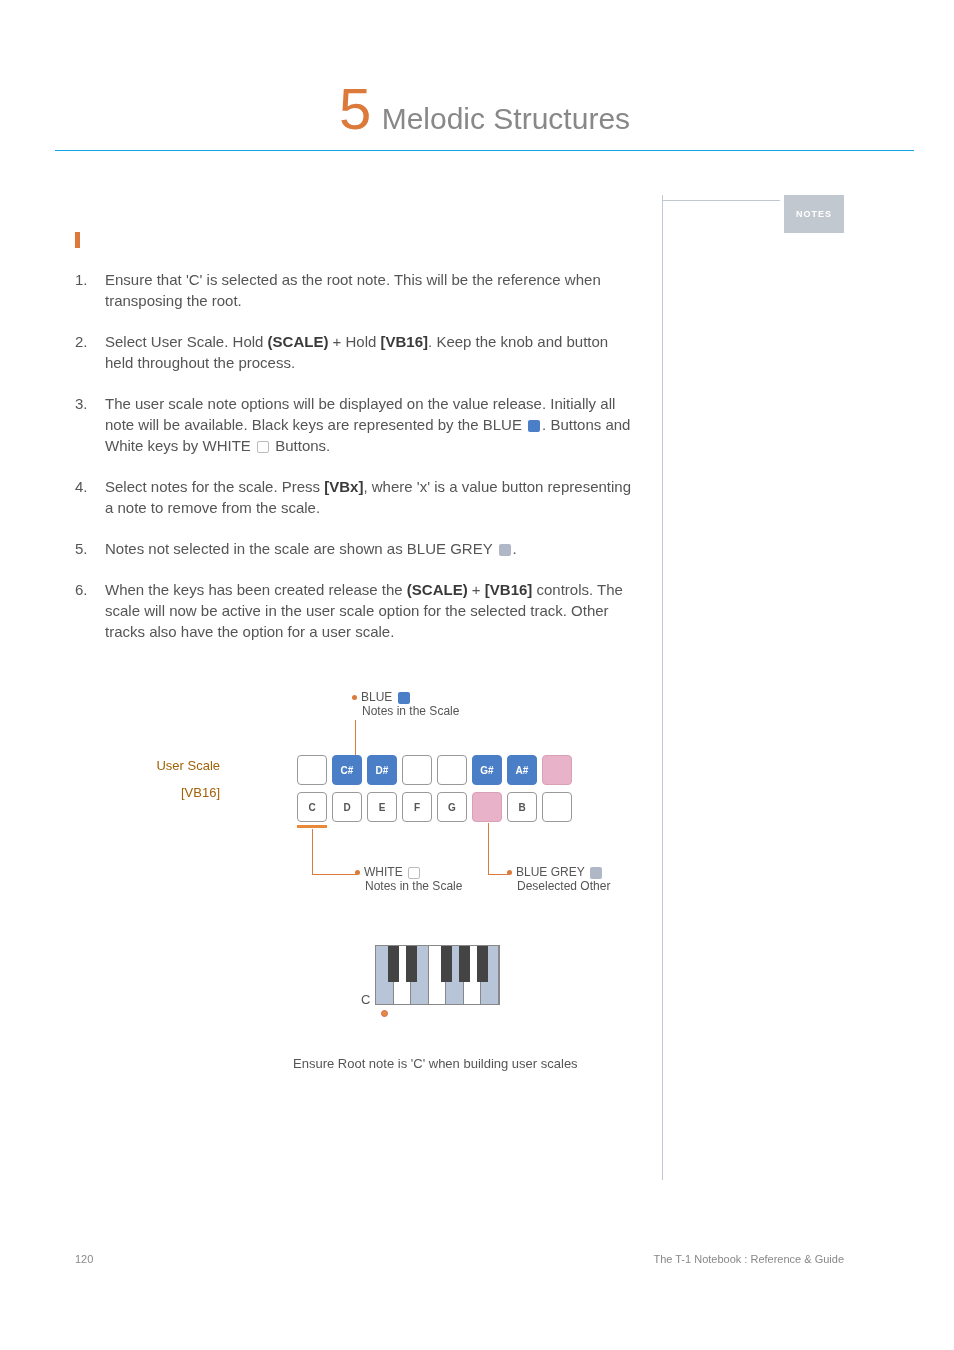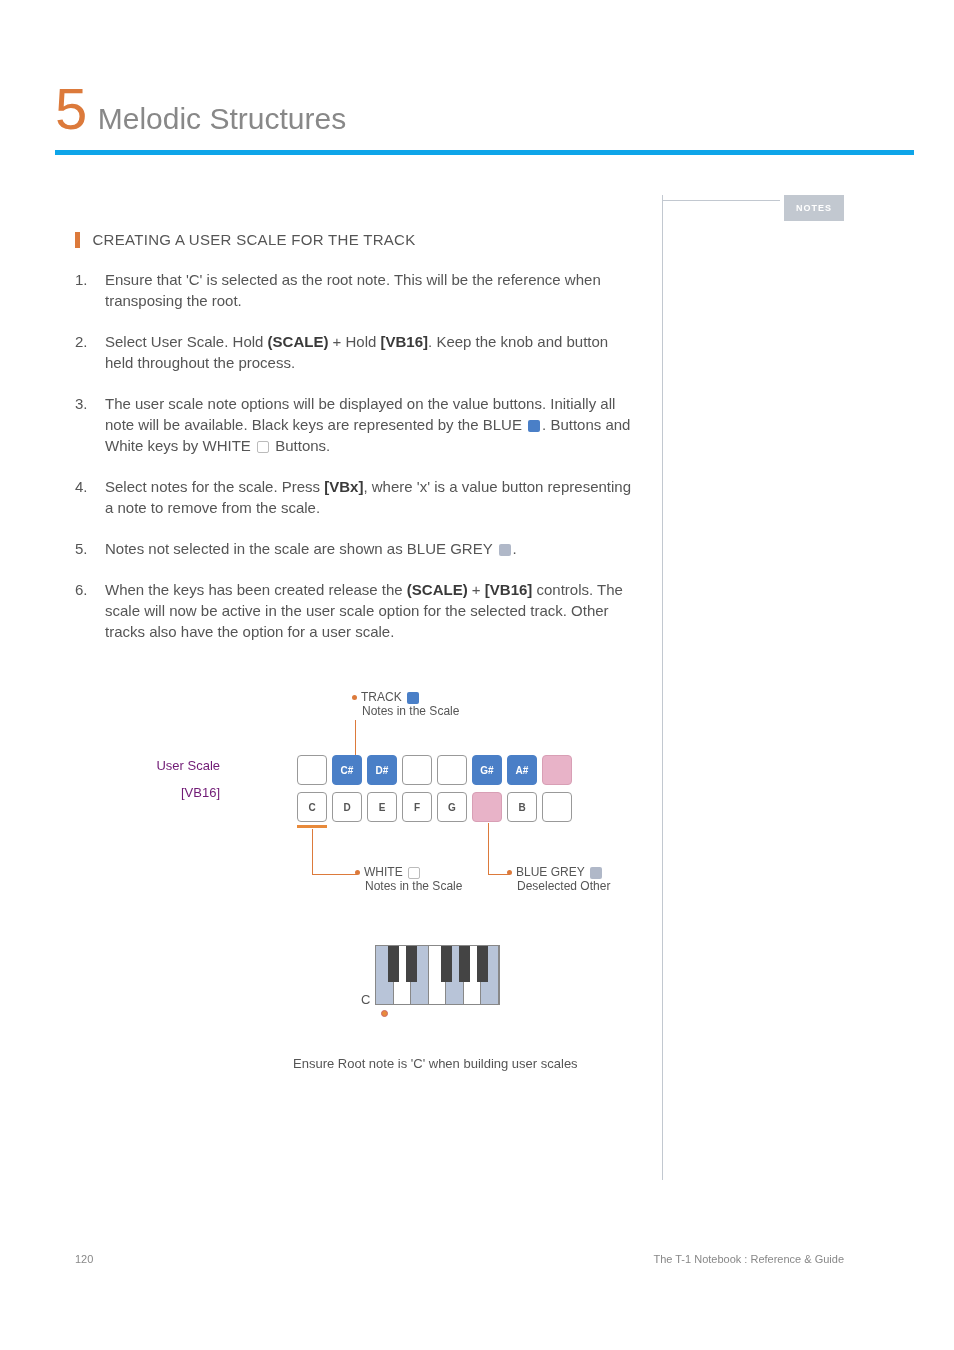--- a/index.html
+++ b/index.html
@@ -16,8 +16,9 @@
       top: 75px;
       left: 55px;
       right: 40px;
-      border-bottom: 5px solid #0ea5e9;
+      border-bottom: 1px solid #0ea5e9;
       padding-bottom: 8px;
+      text-align: center;
     }
     .chapter-num {
       font-size: 58px;

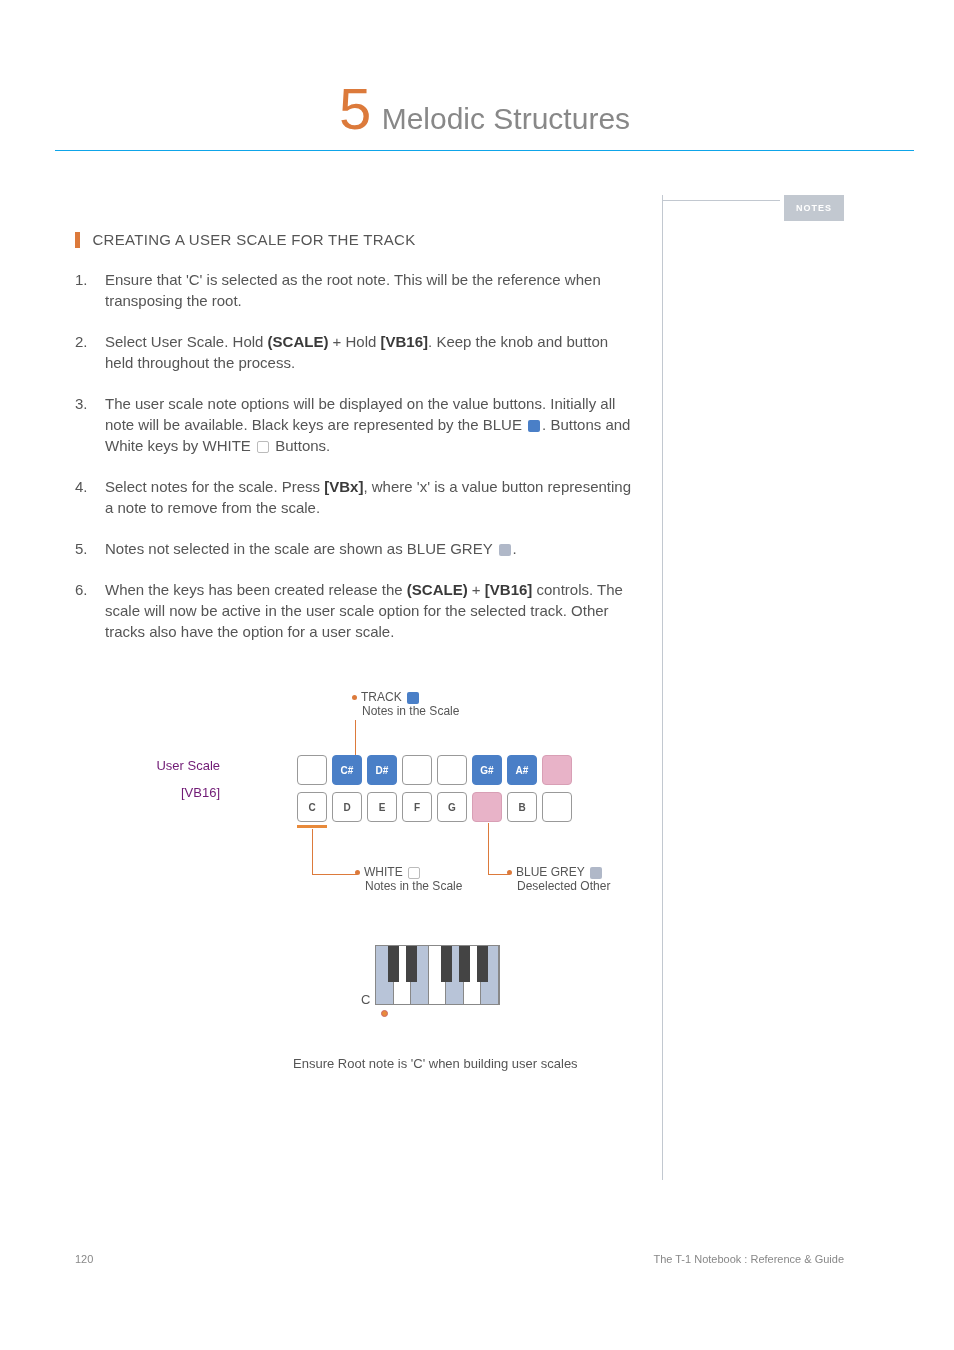--- a/index.html
+++ b/index.html
@@ -42,7 +42,7 @@
       color: #fff;
       font-size: 9px;
       letter-spacing: 1px;
-      padding: 8px 12px;
+      padding: 14px 12px;
       font-weight: bold;
     }
     .notes-line-l {

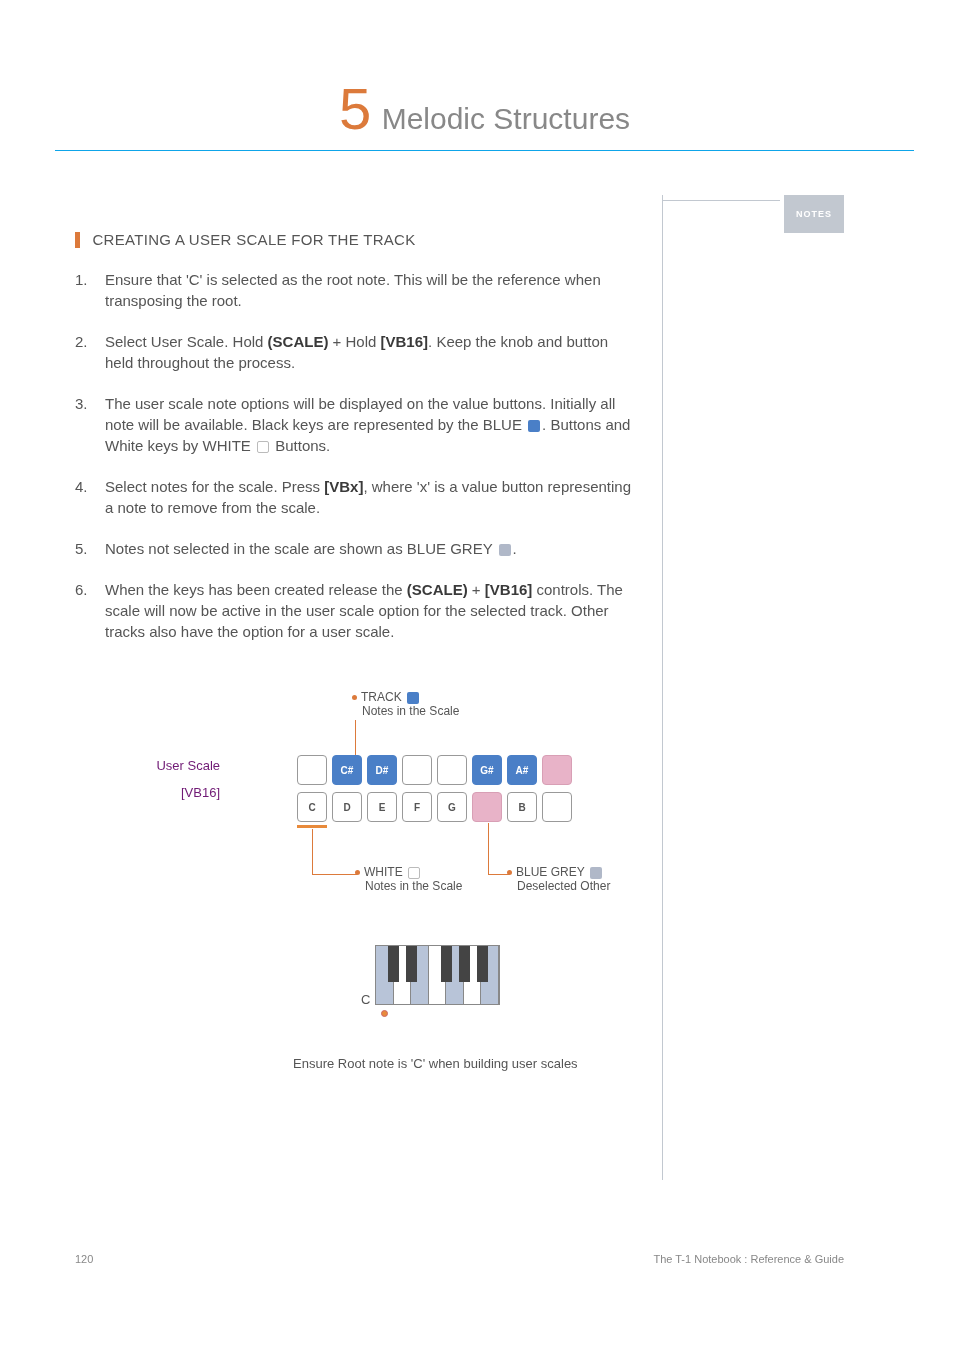--- a/index.html
+++ b/index.html
@@ -260,7 +260,6 @@
 <div class="content">
   <div>
     <span class="section-bar"></span>
-    <span class="section-title">CREATING A USER SCALE FOR THE TRACK</span>
   </div>
   <ol class="steps">
     <li><span>Ensure that 'C' is selected as the root note. This will be the reference when transposing the root.</span></li>

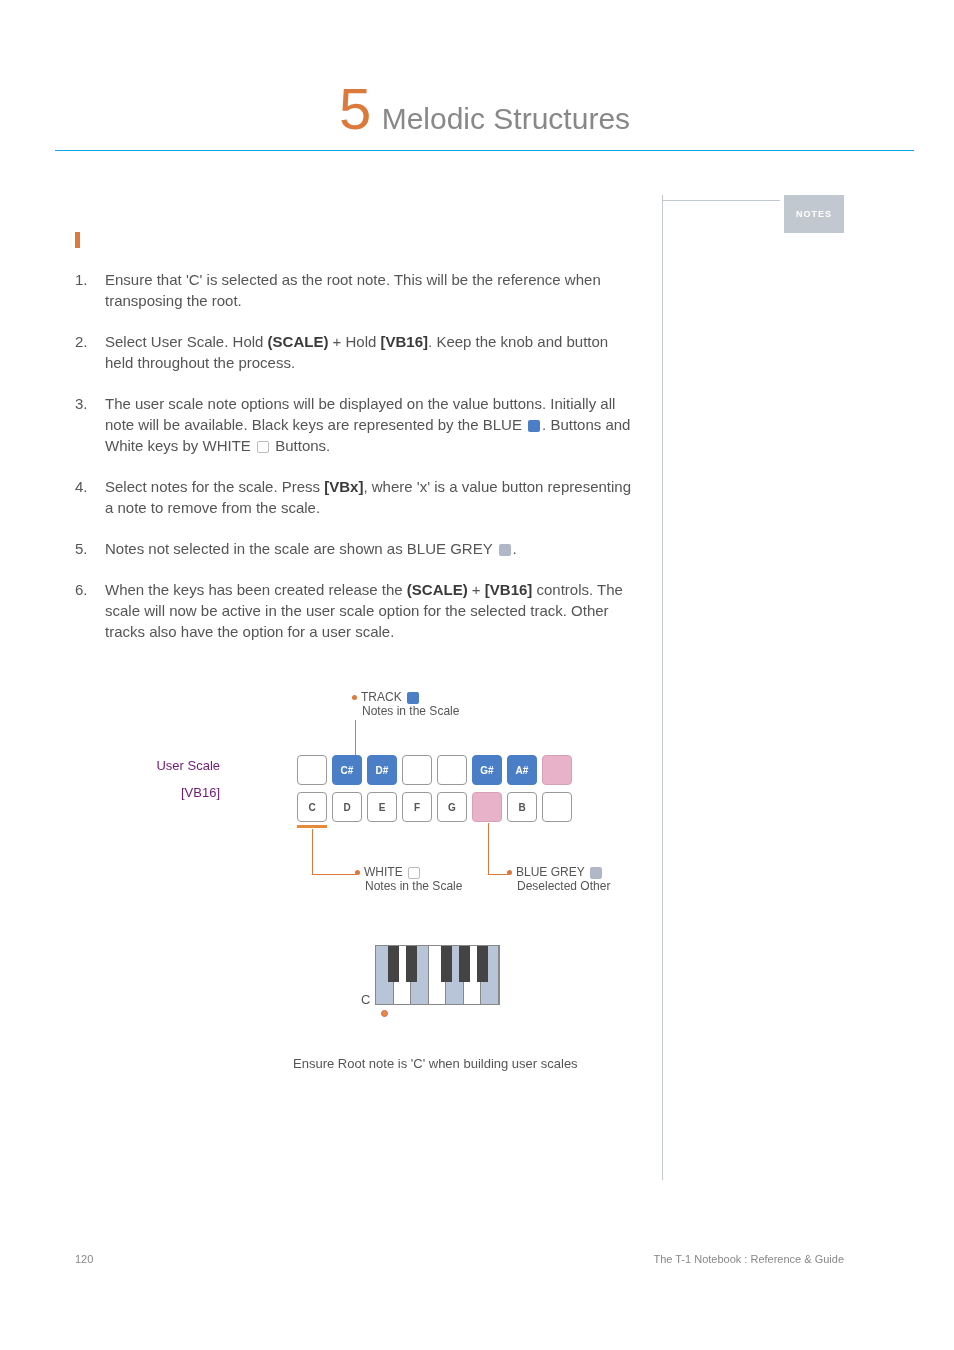--- a/index.html
+++ b/index.html
@@ -267,7 +267,7 @@
       <span>Select User Scale. Hold </span><span class="ibold">(SCALE)</span><span> + Hold </span><span class="ibold">[VB16]</span><span>. Keep the knob and button held throughout the process.</span>
     </li>
     <li>
-      <span>The user scale note options will be displayed on the value buttons. Initially all note will be available. Black keys are represented by the BLUE </span><span class="sw sw-blue"></span><span>. Buttons and White keys by WHITE </span><span class="sw sw-white"></span><span> Buttons.</span>
+      <span>The user scale note options will be displayed on the value release. Initially all note will be available. Black keys are represented by the BLUE </span><span class="sw sw-blue"></span><span>. Buttons and White keys by WHITE </span><span class="sw sw-white"></span><span> Buttons.</span>
     </li>
     <li>
       <span>Select notes for the scale. Press </span><span class="ibold">[VBx]</span><span>, where 'x' is a value button representing a note to remove from the scale.</span>

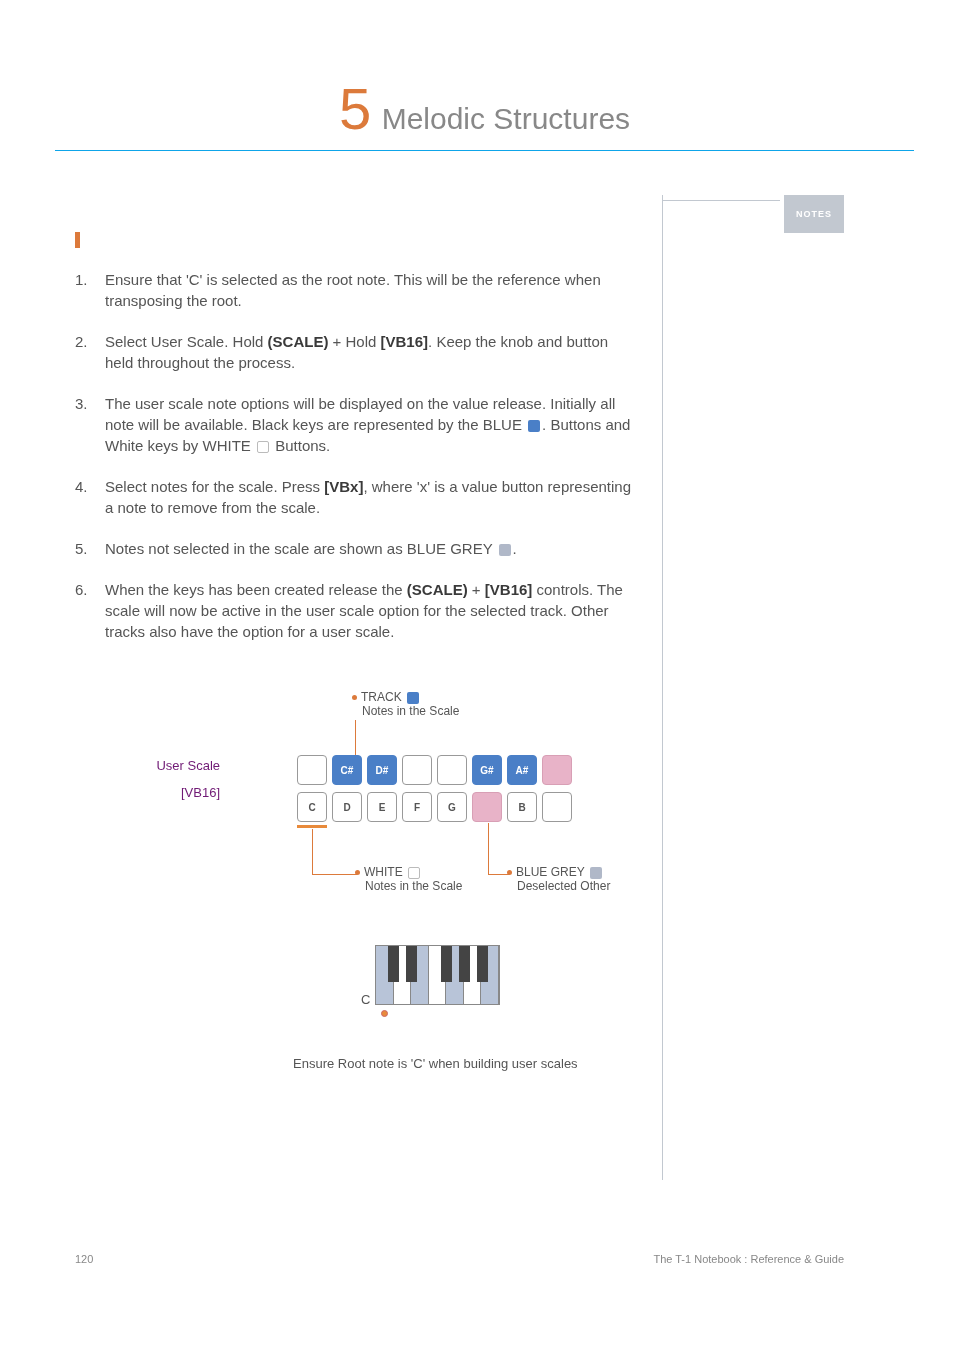--- a/index.html
+++ b/index.html
@@ -288,7 +288,7 @@
   </div>
 
   <div class="callout callout-blue">
-    <span class="dot"></span><span>TRACK</span> <span class="sw sw-blue"></span>
+    <span class="dot"></span><span>BLUE</span> <span class="sw sw-blue"></span>
     <span class="sub">Notes in the Scale</span>
   </div>
   <div class="line" style="top:40px; left:280px; width:1px; height:35px;"></div>

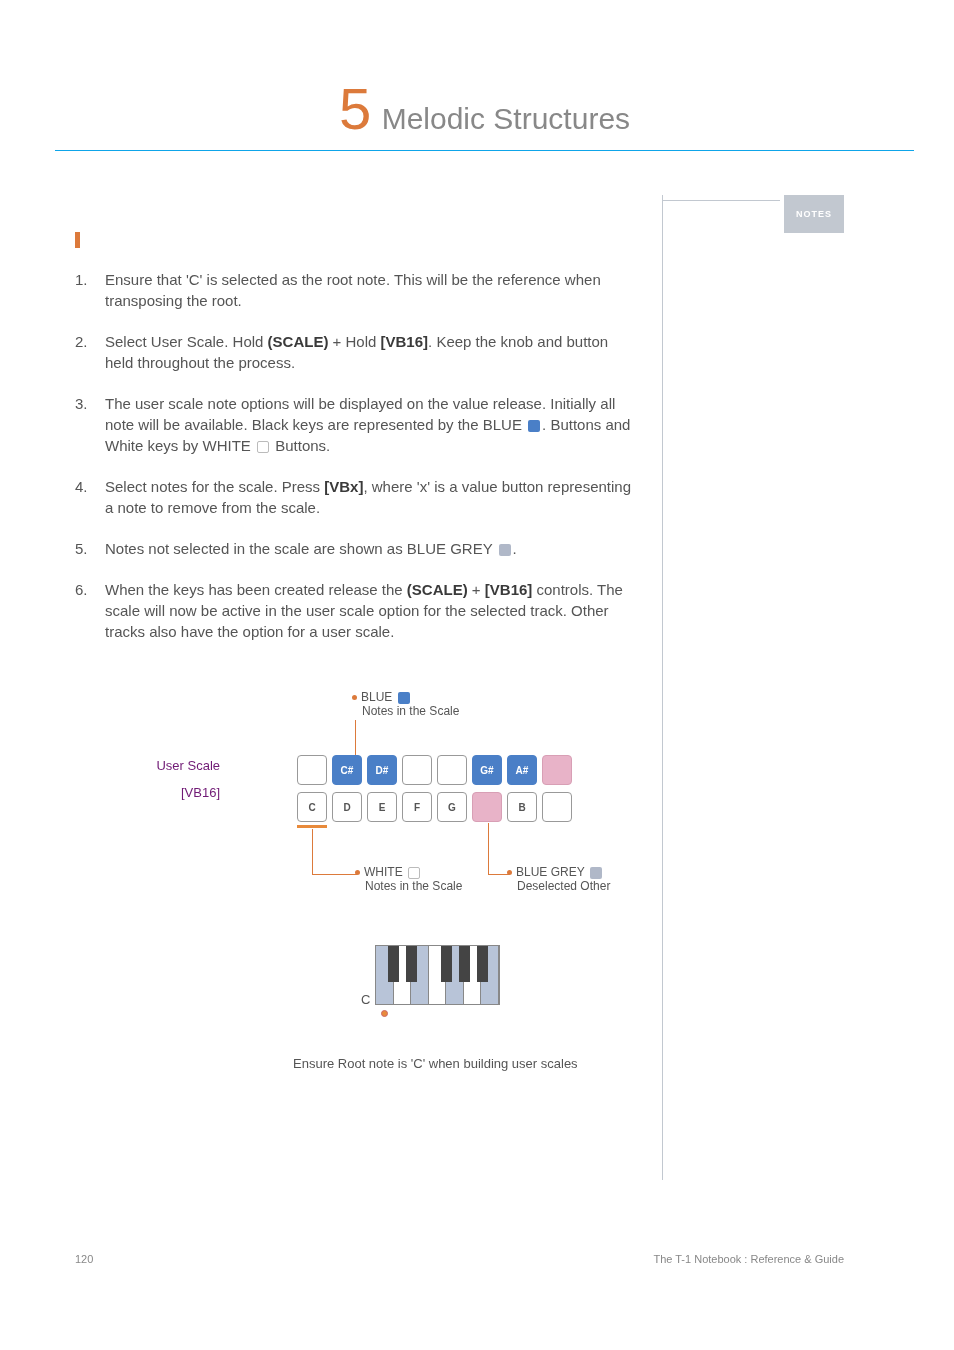--- a/index.html
+++ b/index.html
@@ -128,7 +128,7 @@
       left: 55px;
       text-align: right;
       font-size: 13px;
-      color: #701a75;
+      color: #a16207;
       width: 90px;
     }
     .label-left .l2 { margin-top: 12px; }

